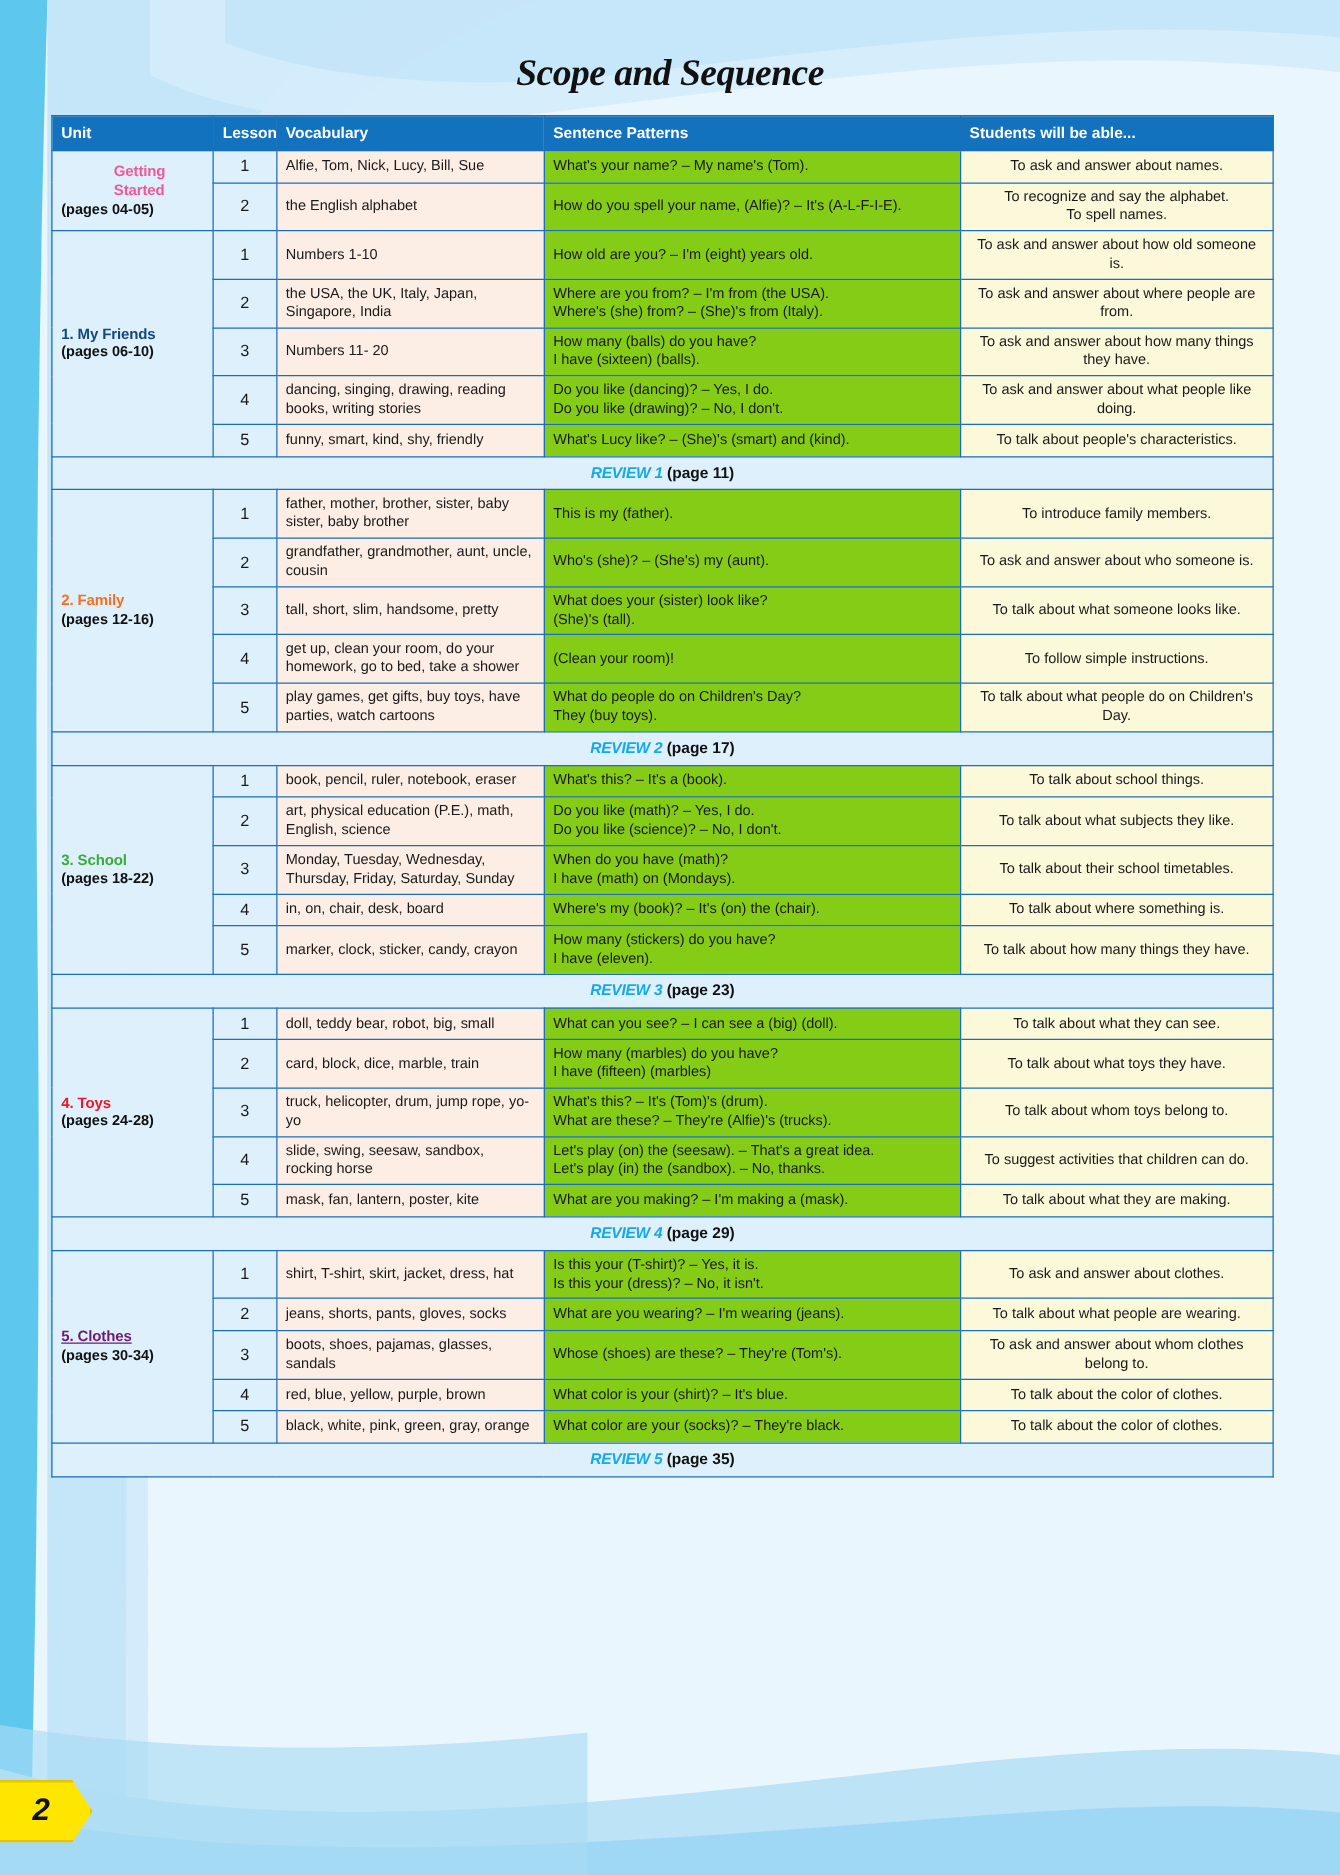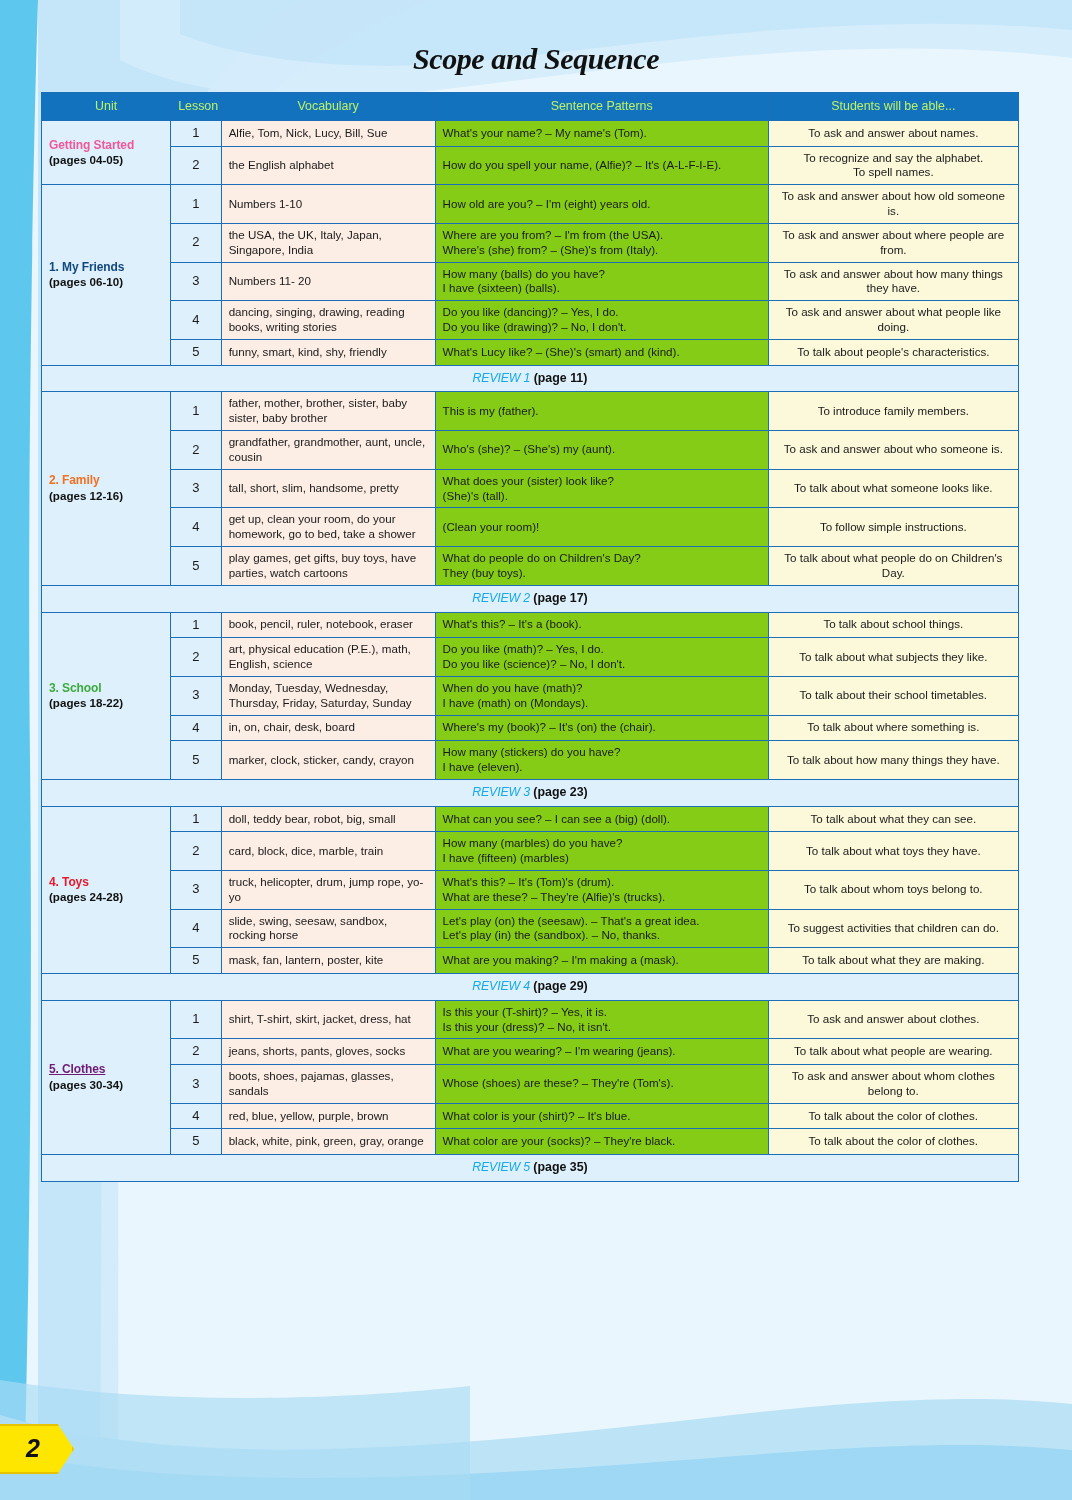--- a/index.html
+++ b/index.html
@@ -58,10 +58,10 @@
 
   thead th {
     background: #1272bd;
-    color: #bef264;
+    color: #ffffff;
     font-size: 12.4px;
-    font-weight: normal;
-    text-align: center;
+    font-weight: bold;
+    text-align: left;
     height: 19px;
     padding: 4px 4px;
     border-color: #1272bd;

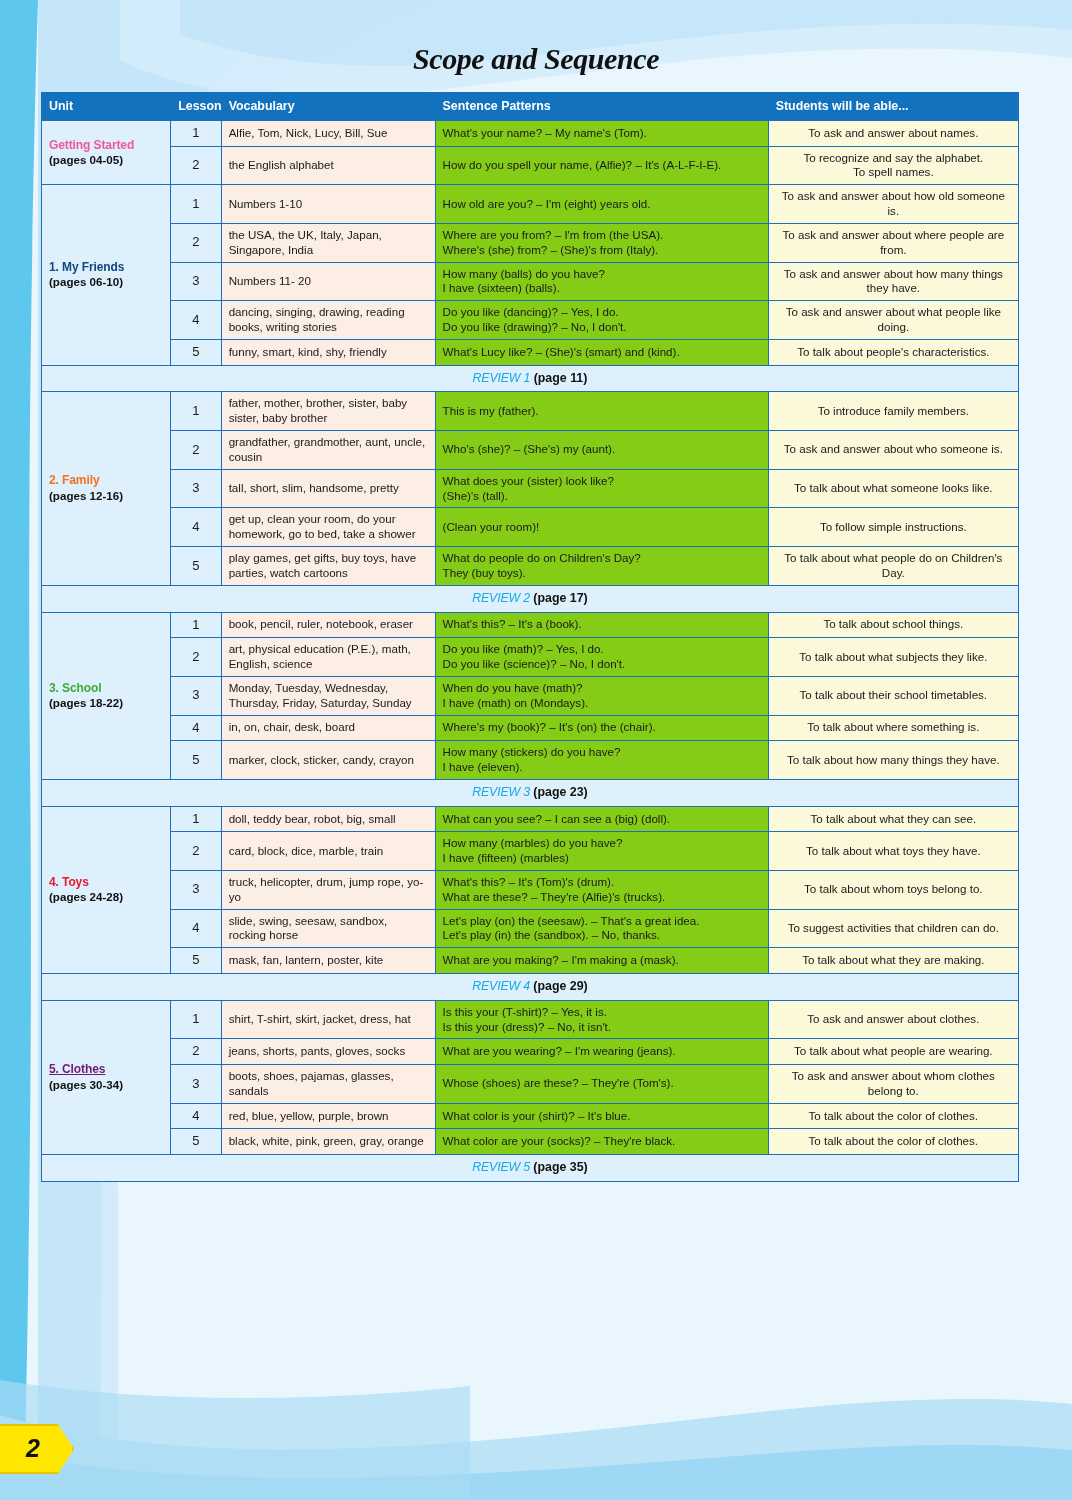--- a/index.html
+++ b/index.html
@@ -198,7 +198,7 @@
     <tbody id="tbody">
         <tr>
           <td class="unit" rowspan="2">
-            <span class="uname" style="color: rgb(240, 88, 154);">Getting Started</span>
+            <span class="uname" style="color: rgb(240, 88, 154); margin-left: 42px;">Getting Started</span>
             <span class="upages">(pages 04-05)</span>
           </td>
           <td class="lesson">1</td>

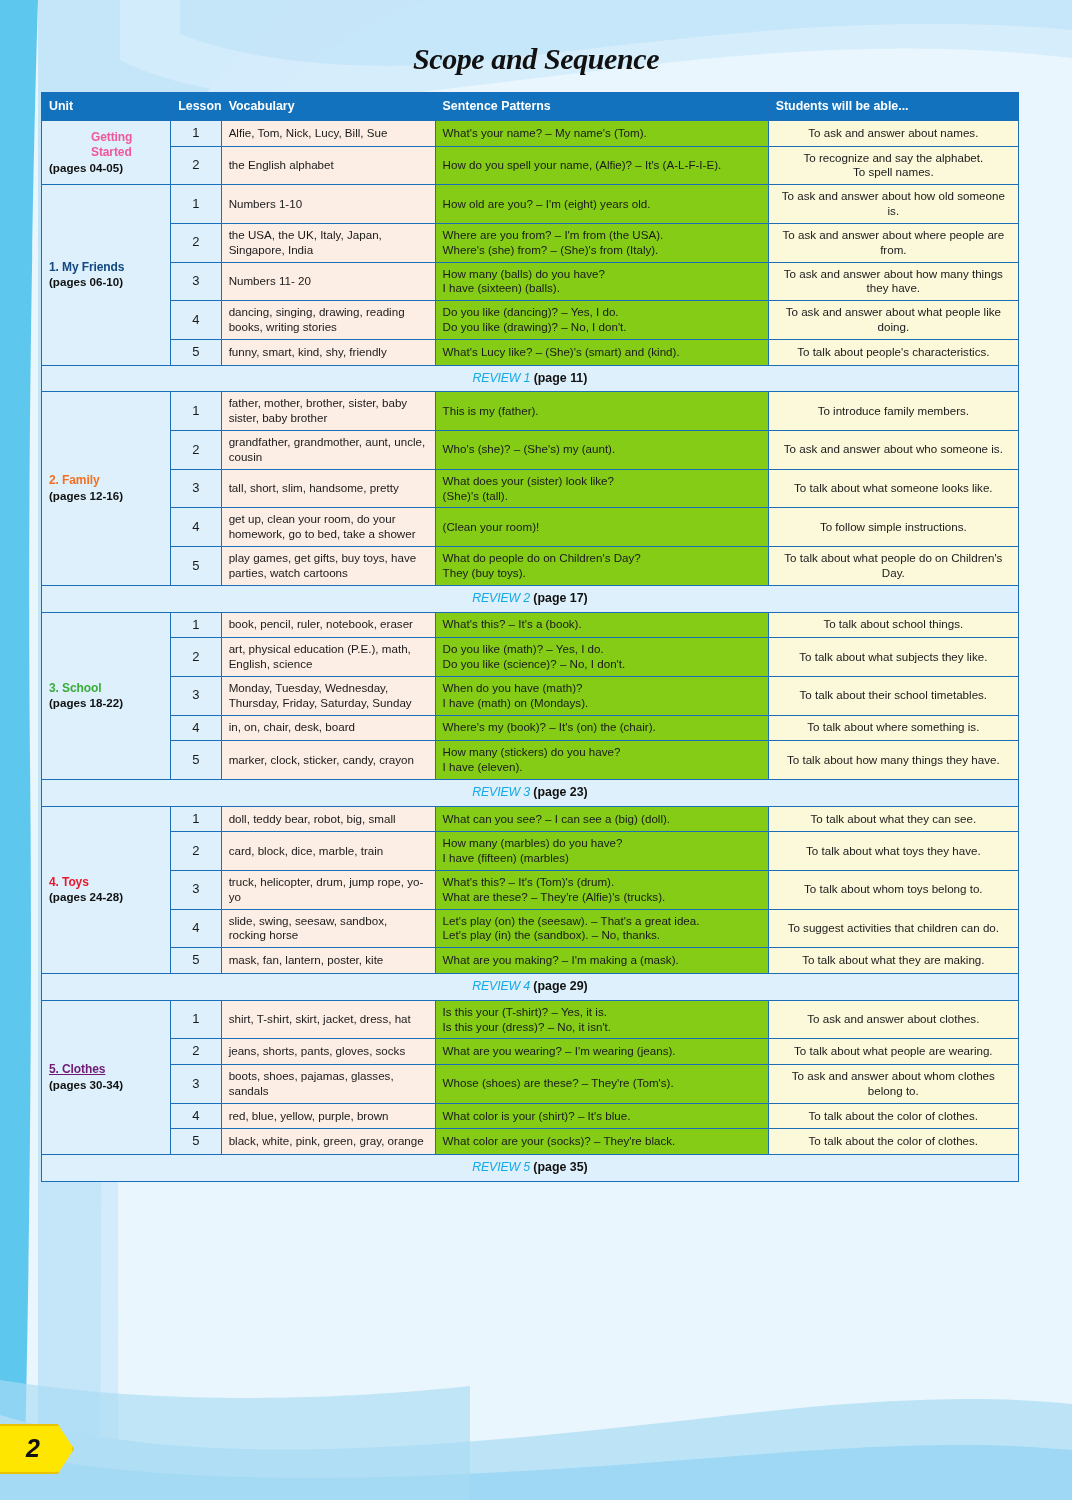--- a/index.html
+++ b/index.html
@@ -123,7 +123,7 @@
   }
   tr.review .rlabel {
     color: #16a9e8;
-    font-weight: normal;
+    font-weight: bold;
     font-style: italic;
     letter-spacing: -0.2px;
   }

